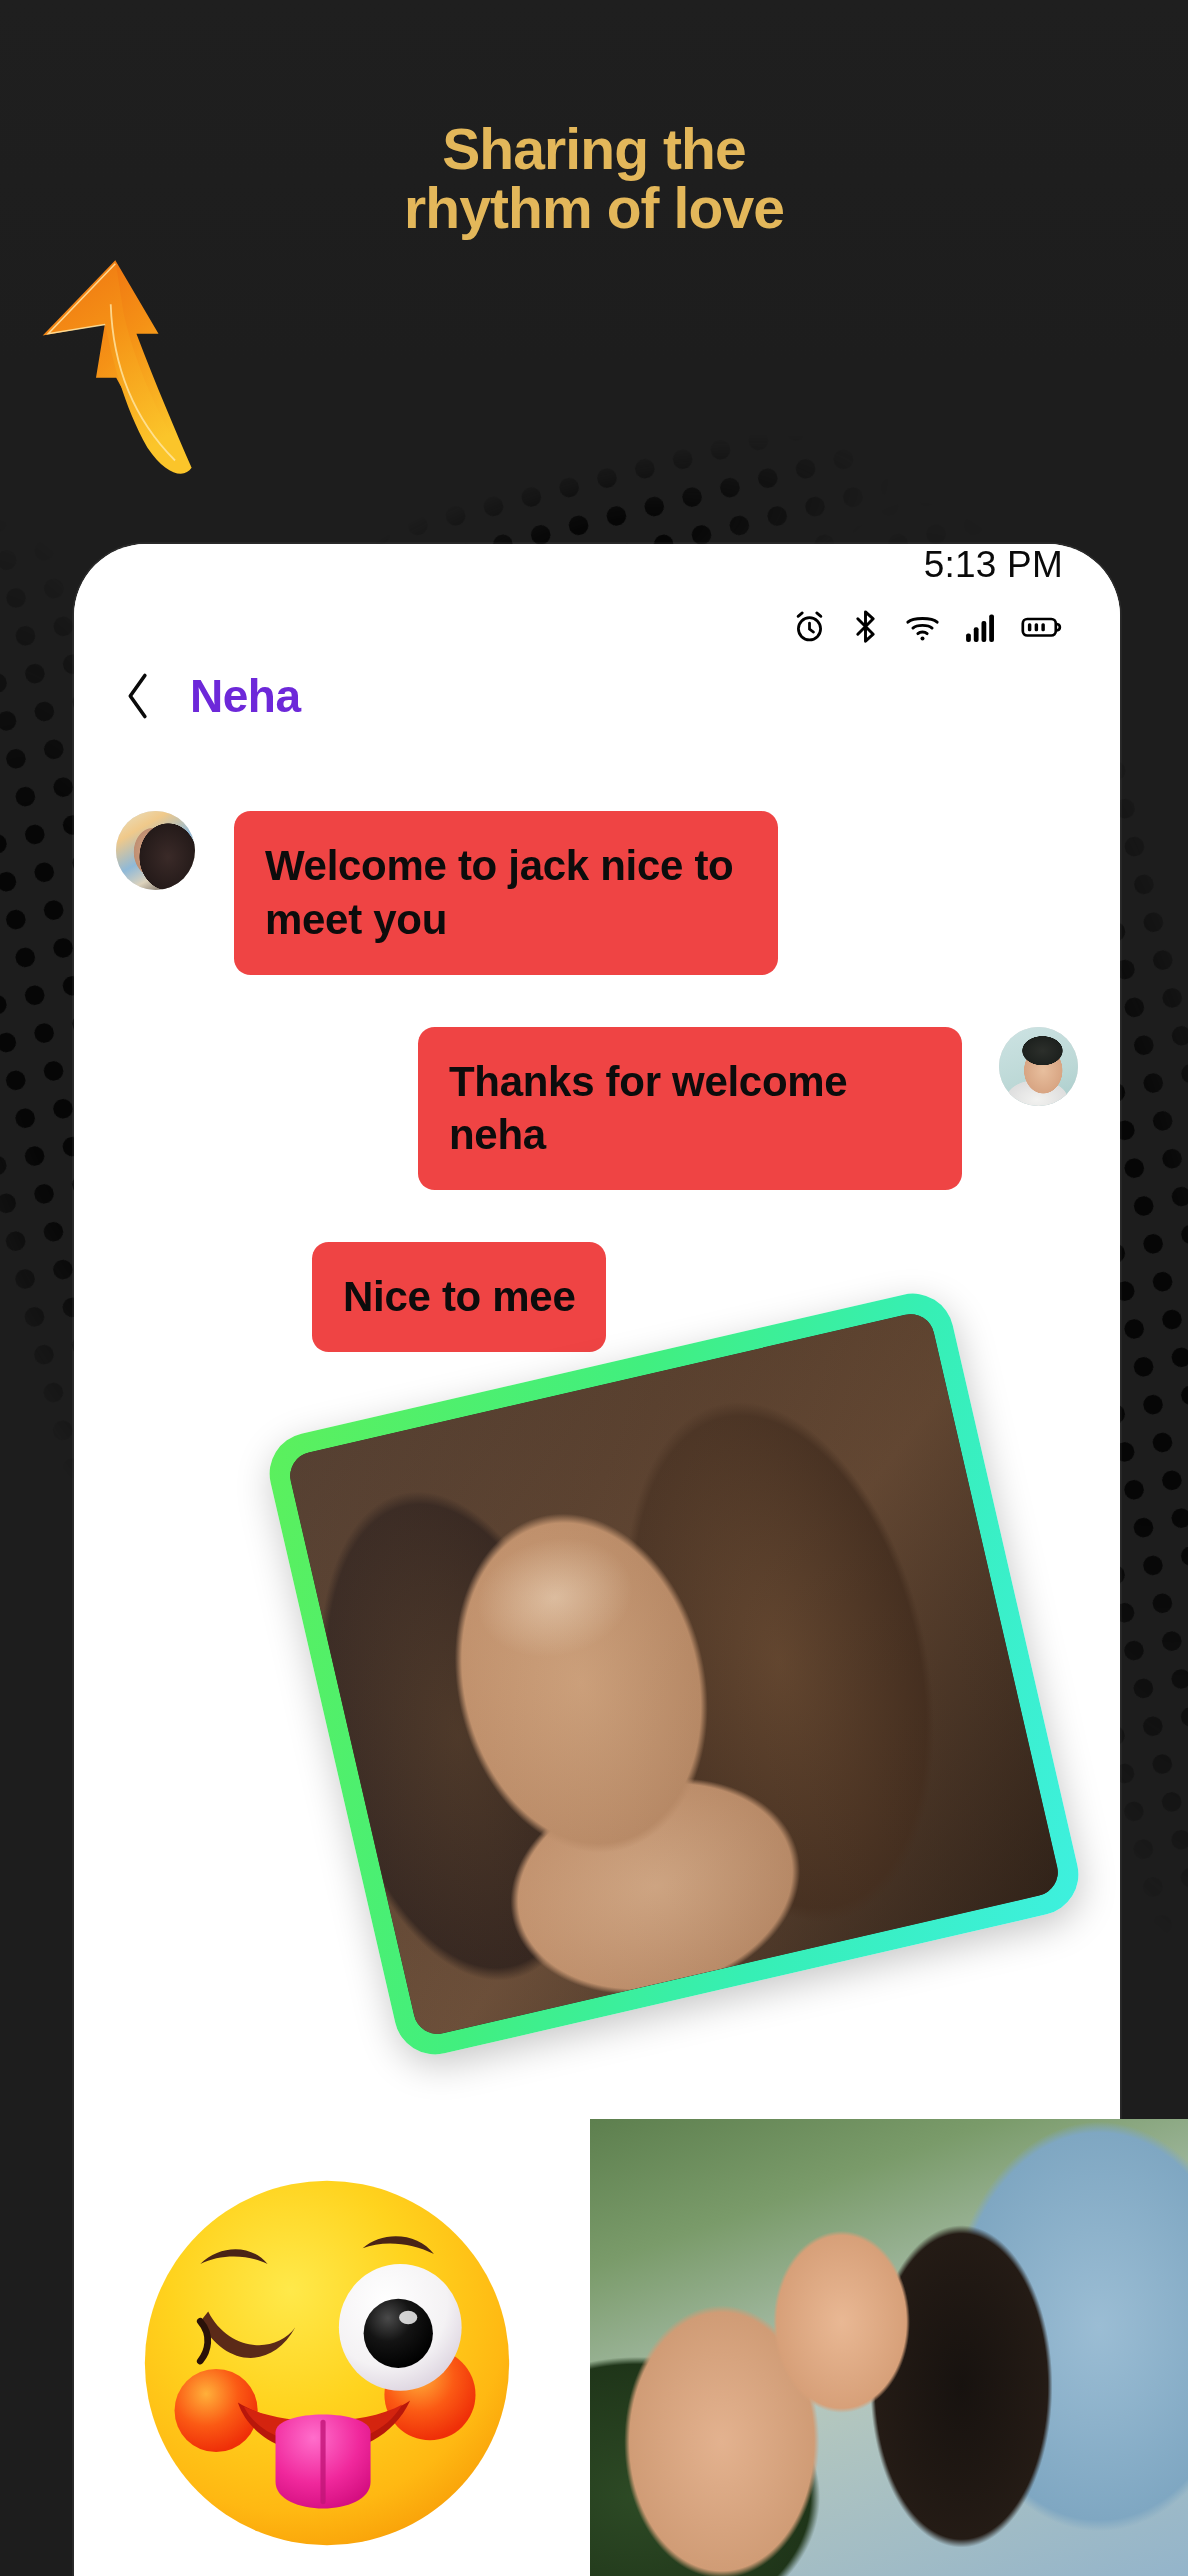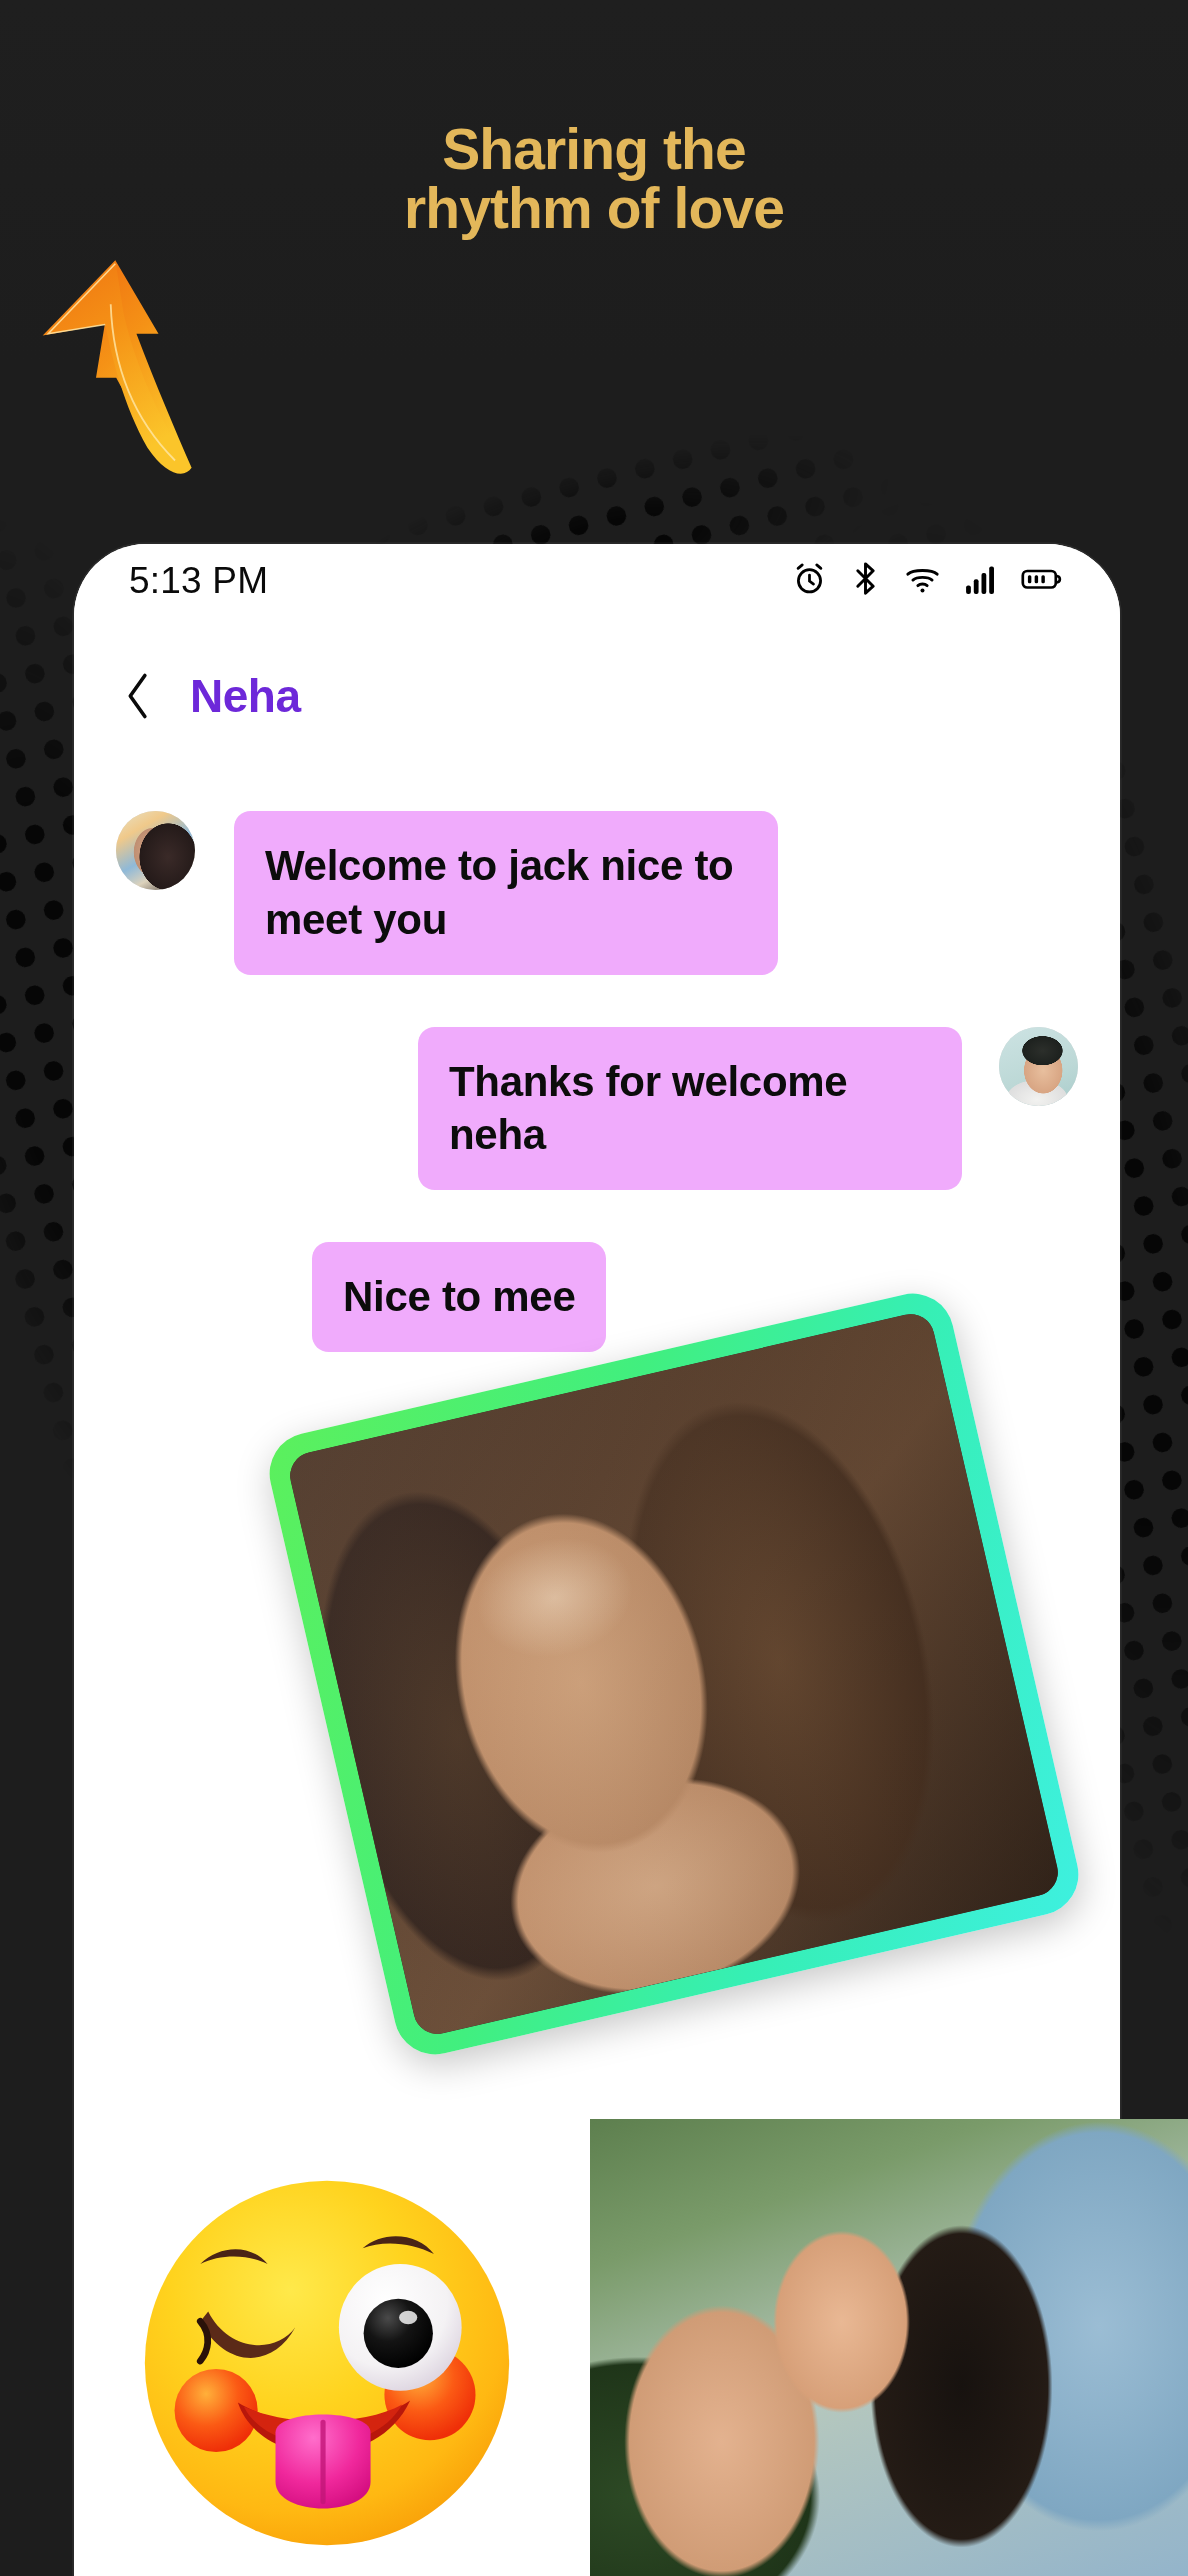--- a/index.html
+++ b/index.html
@@ -85,8 +85,9 @@
   
   #status-bar{
     position:absolute; left:0; top:0; width:100%; height:101px;
-    display:flex; align-items:flex-start; justify-content:space-between;
-    padding:16px 57px 0 55px;
+    display:flex; align-items:flex-end; justify-content:space-between;
+    padding:0 57px 0 55px;
+    flex-direction:column;
   }
   #status-time{
     font-size:37px; font-weight:500; color:#0a0a0a;

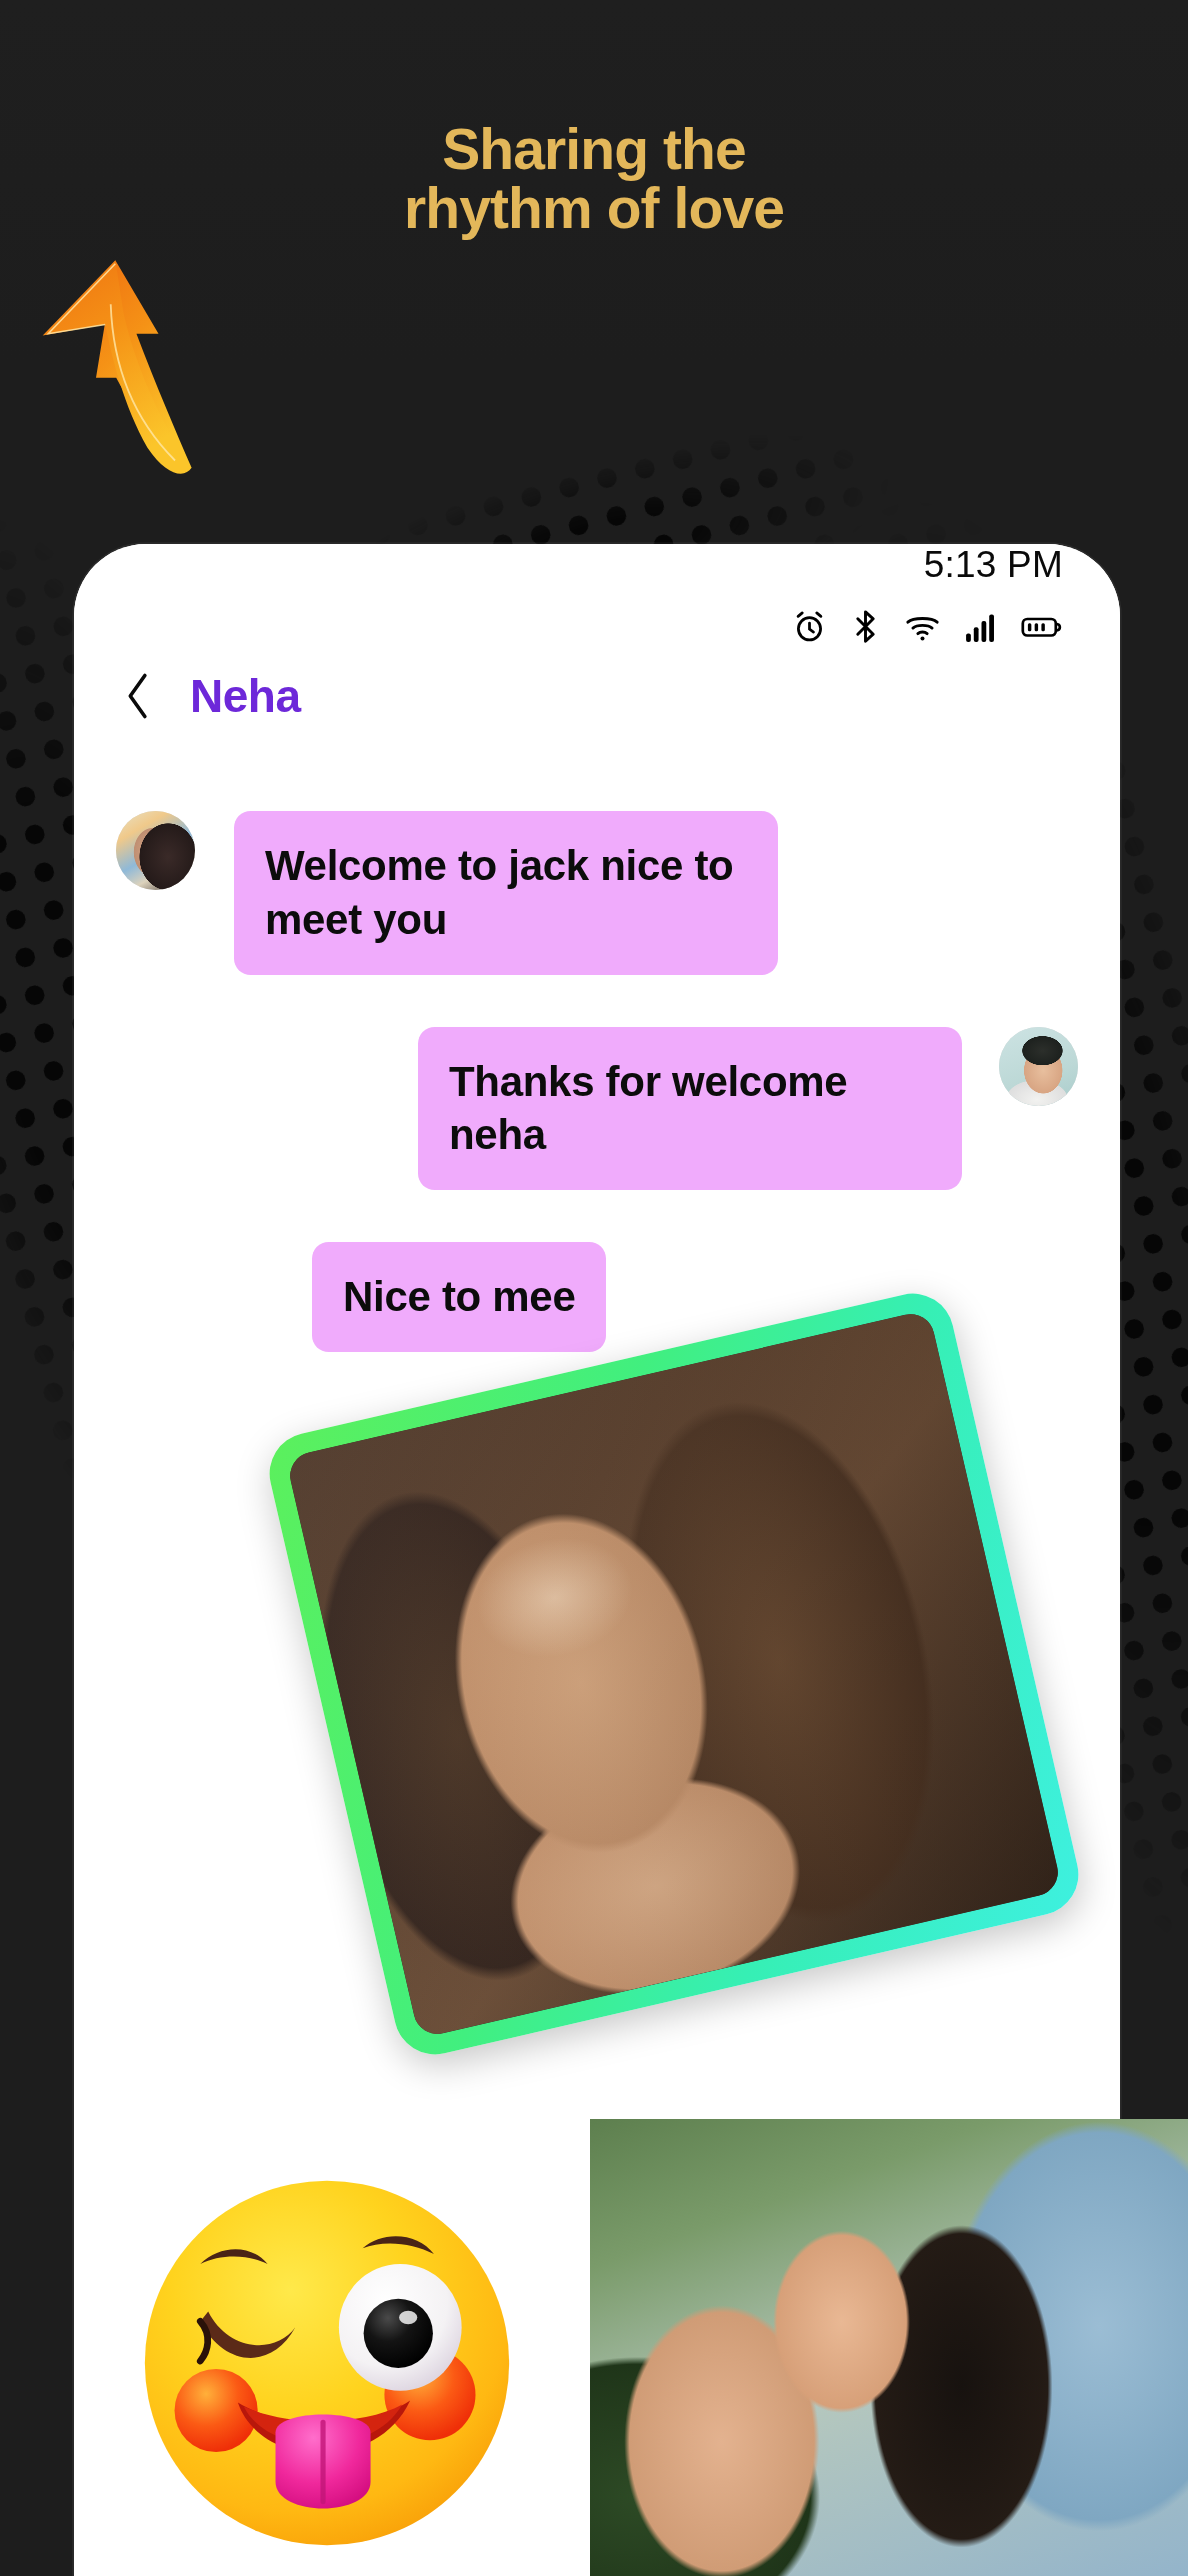--- a/index.html
+++ b/index.html
@@ -123,7 +123,7 @@
     background:#d9d9d9; position:relative;
   }
   .bubble{
-    background:#f0abfc;
+    background:#ef4444;
     border-radius:16.6px;
     padding:28px 31px;
     font-size:42px; font-weight:bold; line-height:1.28;

